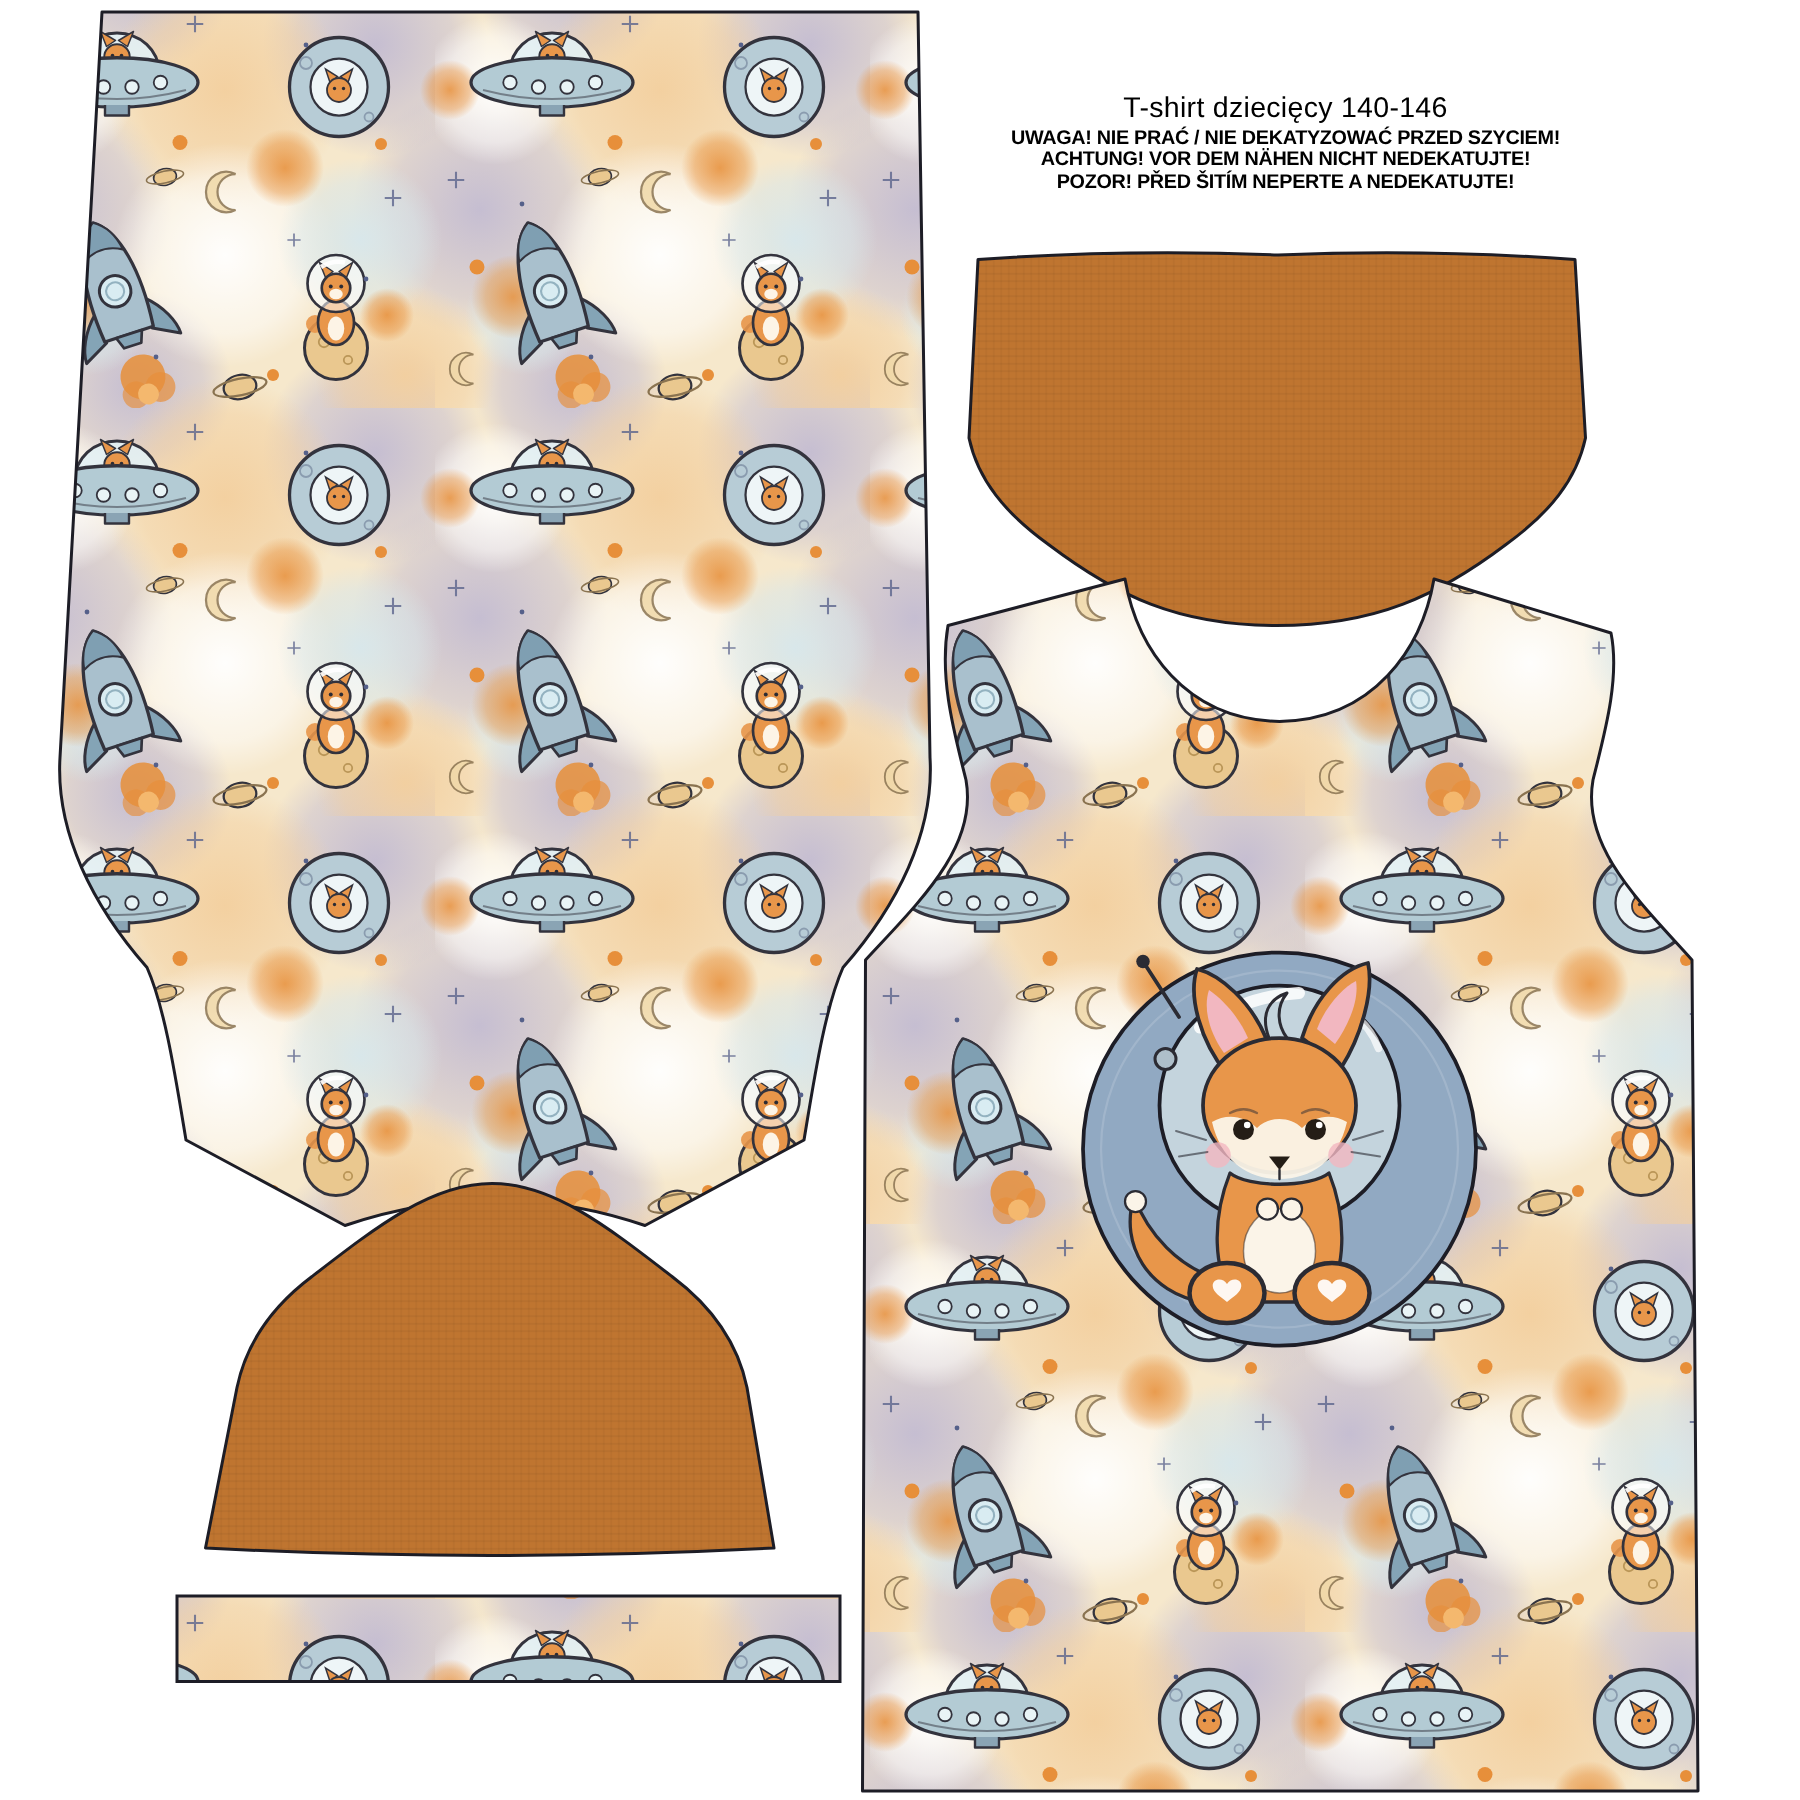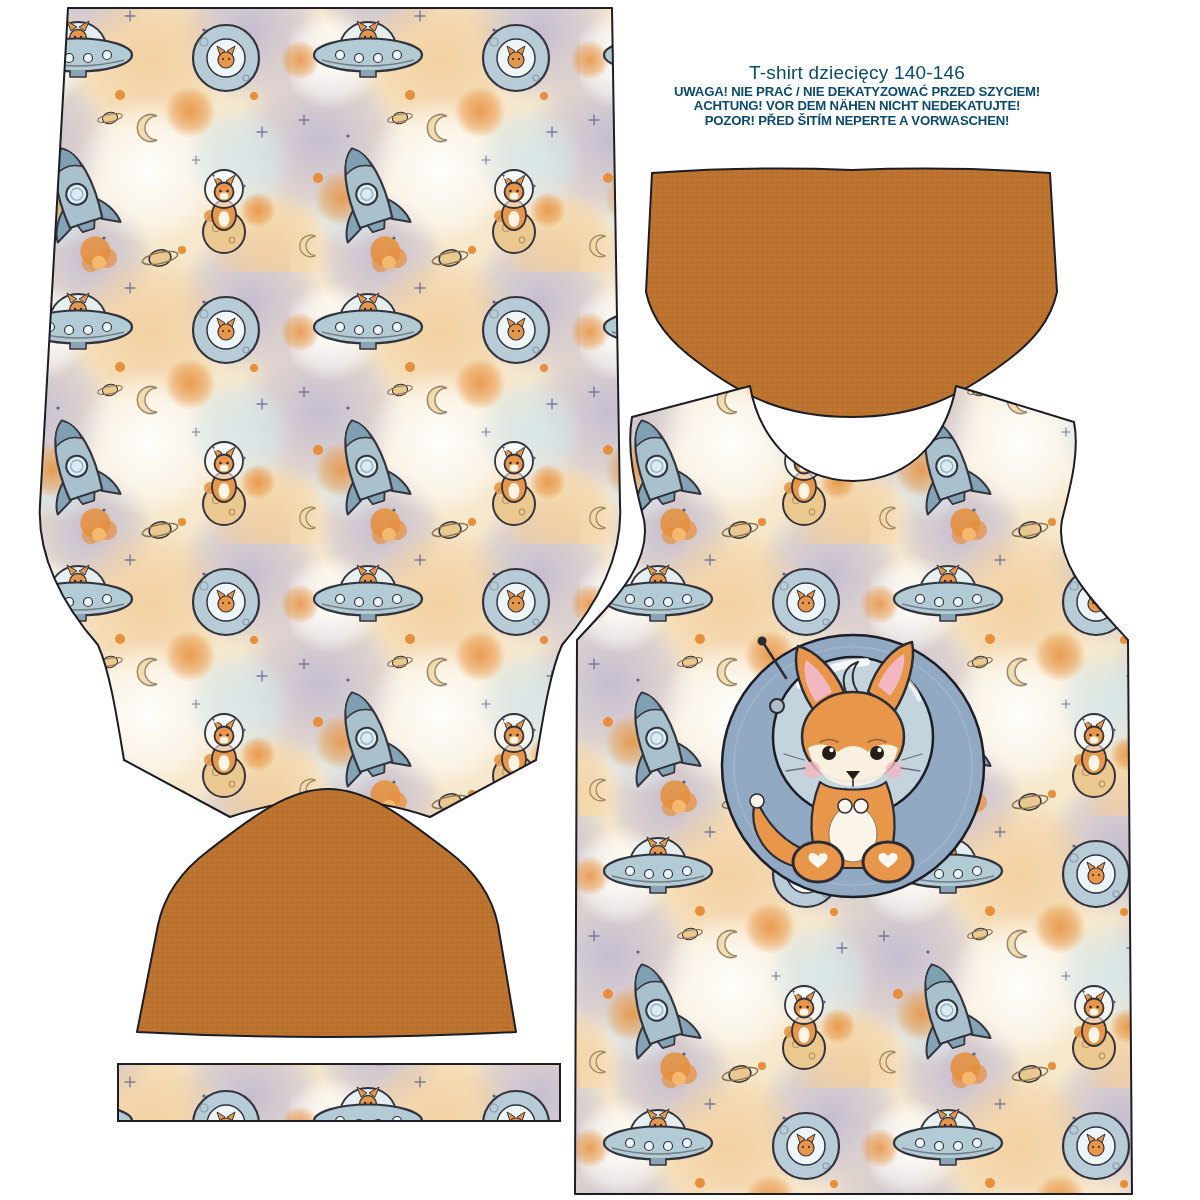--- a/index.html
+++ b/index.html
@@ -5,7 +5,7 @@
   html,body{margin:0;padding:0;background:#fff;}
   .canvas{position:relative;width:1200px;height:1200px;background:var(--page-bg,#ffffff);overflow:hidden;
           font-family:"Liberation Sans", sans-serif;}
-  .header{position:absolute;left:527px;top:62px;width:660px;text-align:center;color:#0c4a6e;}
+  .header{position:absolute;left:527px;top:62px;width:660px;text-align:center;color:#000000;}
   .header .title{font-size:19px;line-height:21px;font-weight:400;letter-spacing:.2px;margin:0 0 2px 0;}
   .header .warn{font-size:13.2px;line-height:14.3px;font-weight:700;letter-spacing:-0.2px;}
   svg{position:absolute;left:0;top:0;}

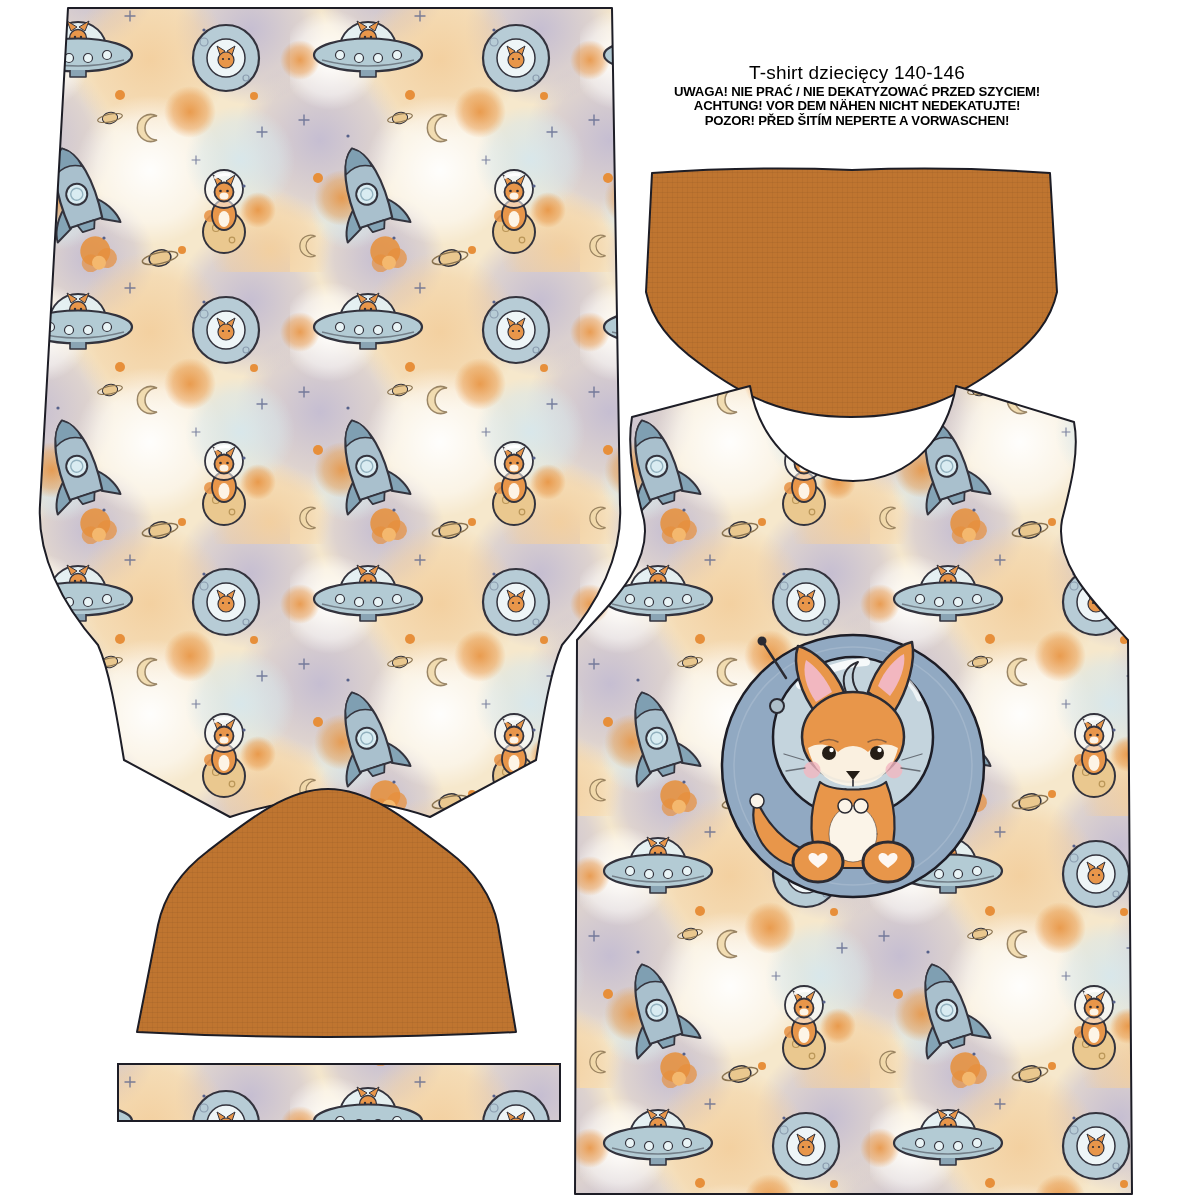--- a/index.html
+++ b/index.html
@@ -19,7 +19,7 @@
     <div class="title">T-shirt  dziecięcy 140-146</div>
     <div class="warn">UWAGA! NIE PRAĆ / NIE DEKATYZOWAĆ PRZED SZYCIEM!</div>
     <div class="warn">ACHTUNG! VOR DEM NÄHEN NICHT NEDEKATUJTE!</div>
-    <div class="warn">POZOR! PŘED ŠITÍM NEPERTE A VORWASCHEN!</div>
+    <div class="warn">POZOR! PŘED ŠITÍM NEPERTE A NEDEKATUJTE!</div>
   </div>
 
   <svg width="1200" height="1200" viewBox="0 0 1200 1200">

